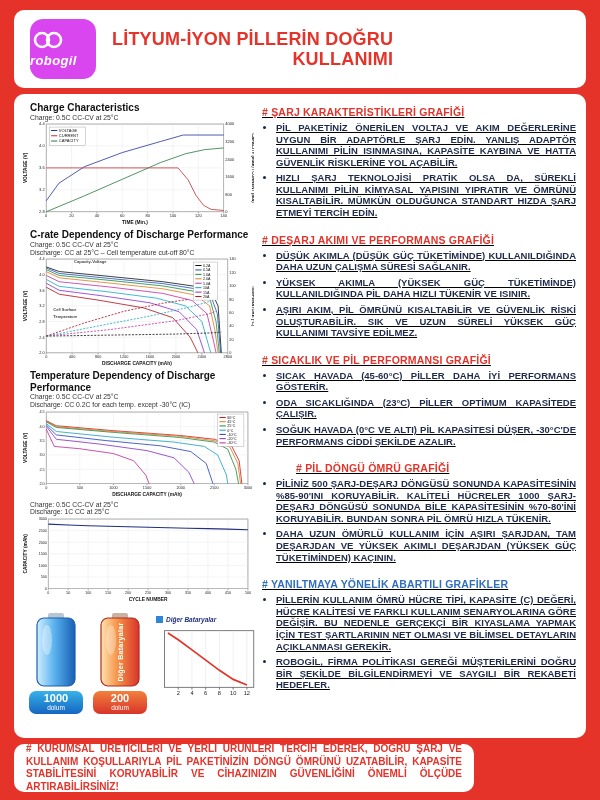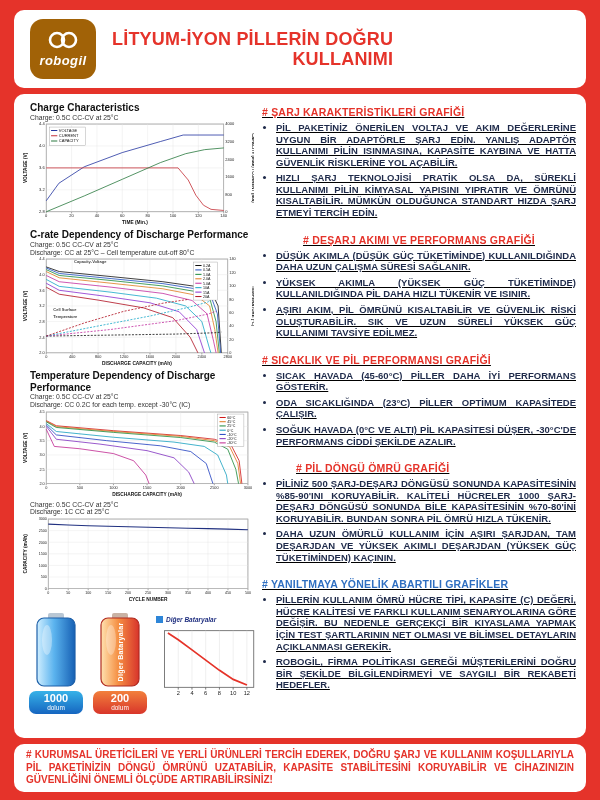--- a/index.html
+++ b/index.html
@@ -7,8 +7,8 @@
   .panel{position:absolute;background:#fff;border-radius:10px;box-sizing:border-box;overflow:hidden;}
   
   .header-panel{top:10px;left:14px;width:572px;height:78px;display:flex;align-items:center;gap:16px;padding:0 16px;}
-  .logo{width:66px;height:60px;background:#a16207;border-radius:13px;display:flex;flex-direction:column;
-    align-items:center;justify-content:center;gap:3px;flex:none;}
+  .logo{width:66px;height:60px;background:#d946ef;border-radius:13px;display:flex;flex-direction:column;
+    align-items:flex-start;justify-content:center;gap:3px;flex:none;}
   .logo-text{color:#fff;font-weight:bold;font-style:italic;font-size:13px;letter-spacing:.4px;}
   .title{color:#e5332a;font-weight:700;font-size:18px;line-height:1.12;letter-spacing:.2px;text-align:right;}
   

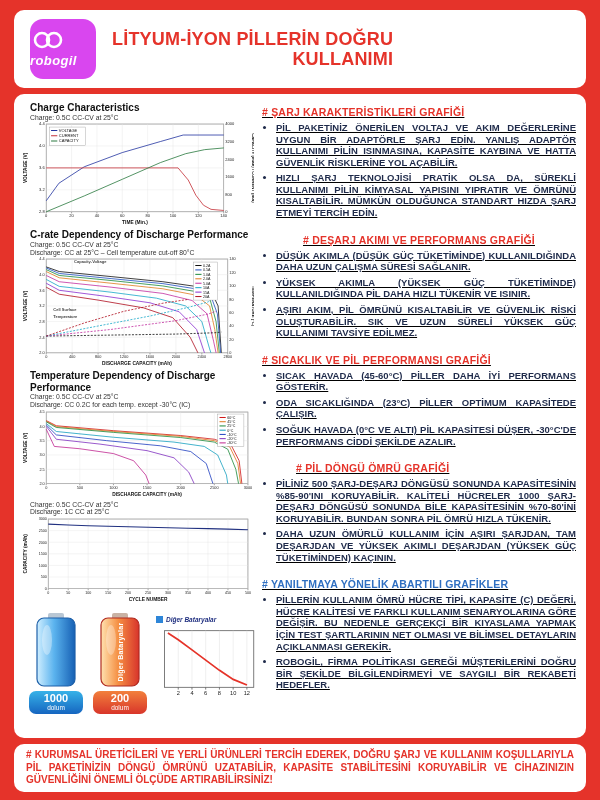--- a/index.html
+++ b/index.html
@@ -418,7 +418,7 @@
     </div>
 
     <div class="section">
-      <div class="sec-heading" style="color: rgb(229, 51, 42); text-align: center;"># DEŞARJ AKIMI VE PERFORMANS GRAFİĞİ</div>
+      <div class="sec-heading" style="color: rgb(229, 51, 42);"># DEŞARJ AKIMI VE PERFORMANS GRAFİĞİ</div>
       <ul class="bullets">
         <li>DÜŞÜK AKIMLA (DÜŞÜK GÜÇ TÜKETİMİNDE) KULLANILDIĞINDA DAHA UZUN ÇALIŞMA SÜRESİ SAĞLANIR.</li>
         <li>YÜKSEK AKIMLA (YÜKSEK GÜÇ TÜKETİMİNDE) KULLANILDIĞINDA PİL DAHA HIZLI TÜKENİR VE ISINIR.</li>

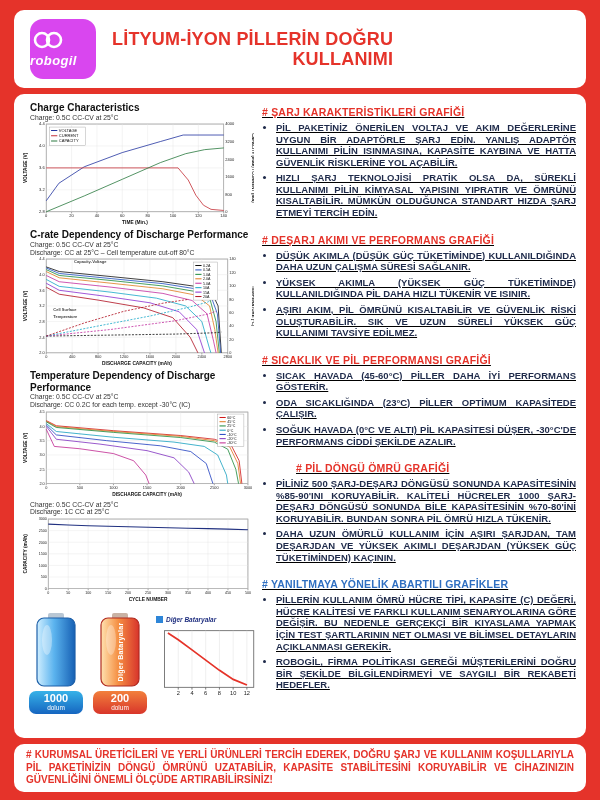--- a/index.html
+++ b/index.html
@@ -39,7 +39,7 @@
   .mini-legend .sw{width:7px;height:7px;background:#2e86d8;display:inline-block;}
   .mini-chart svg{display:block;width:102px;}
   
-  .footer-panel{top:744px;left:14px;width:572px;height:48px;display:flex;align-items:center;padding:4px 12px;}
+  .footer-panel{top:744px;left:14px;width:460px;height:48px;display:flex;align-items:center;padding:4px 12px;}
   .footer-text{color:#e5332a;font-weight:800;font-size:10px;line-height:1.25;text-align:justify;}
 </style>
 </head>

